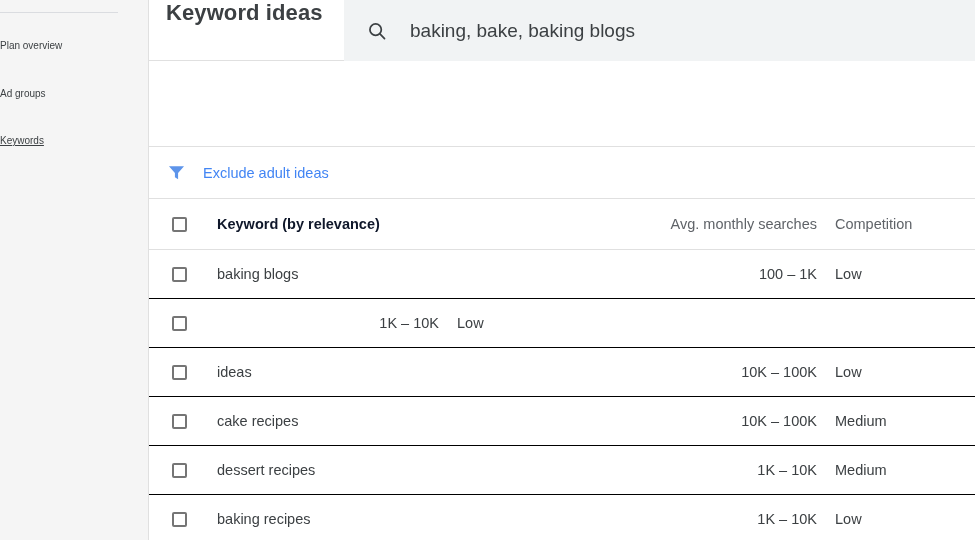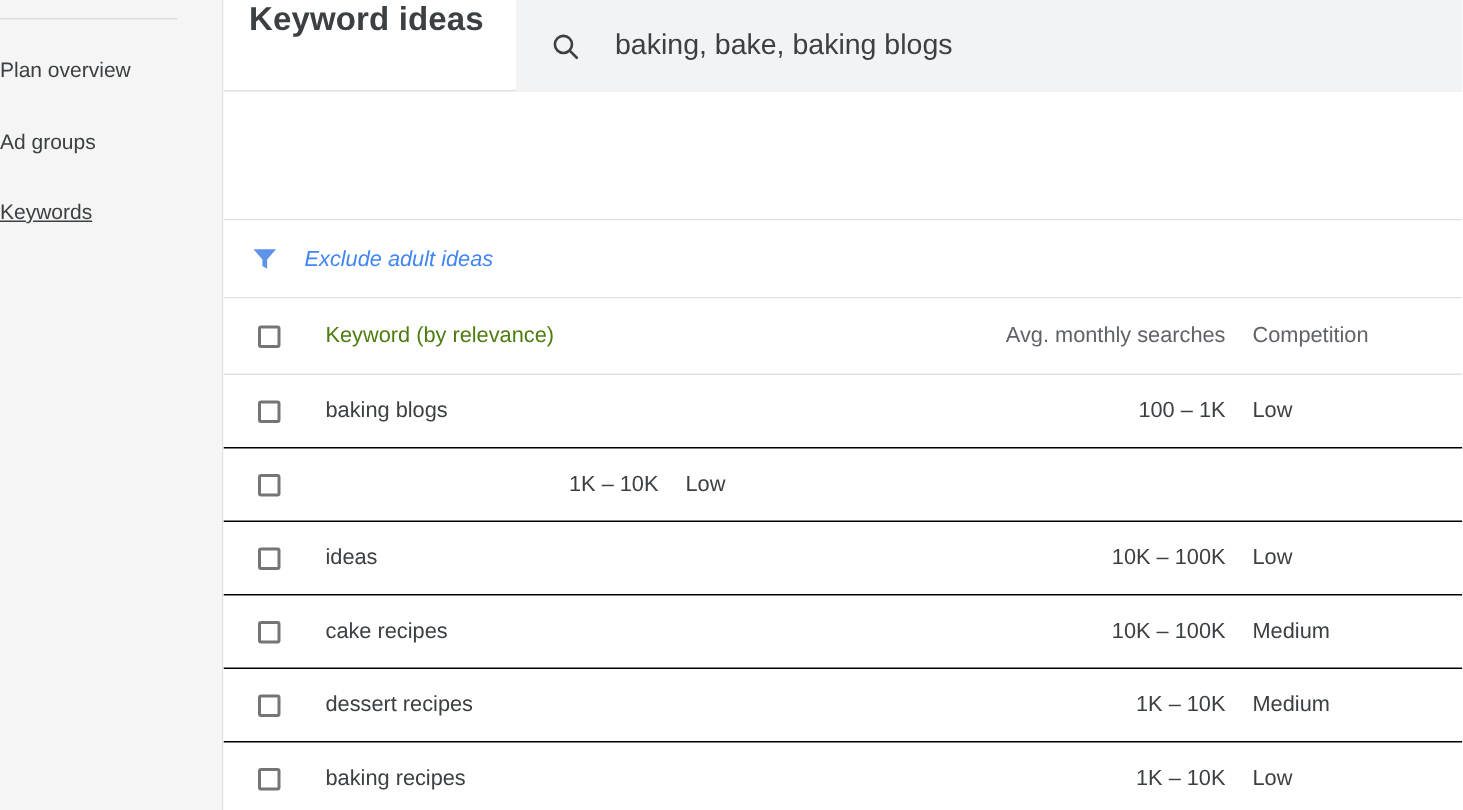--- a/index.html
+++ b/index.html
@@ -46,7 +46,7 @@
     left: 0;
     height: 22px;
     line-height: 22px;
-    font-size: 14px;
+    font-size: 10px;
     color: #3c4043;
     white-space: nowrap;
     padding-left: 0px;

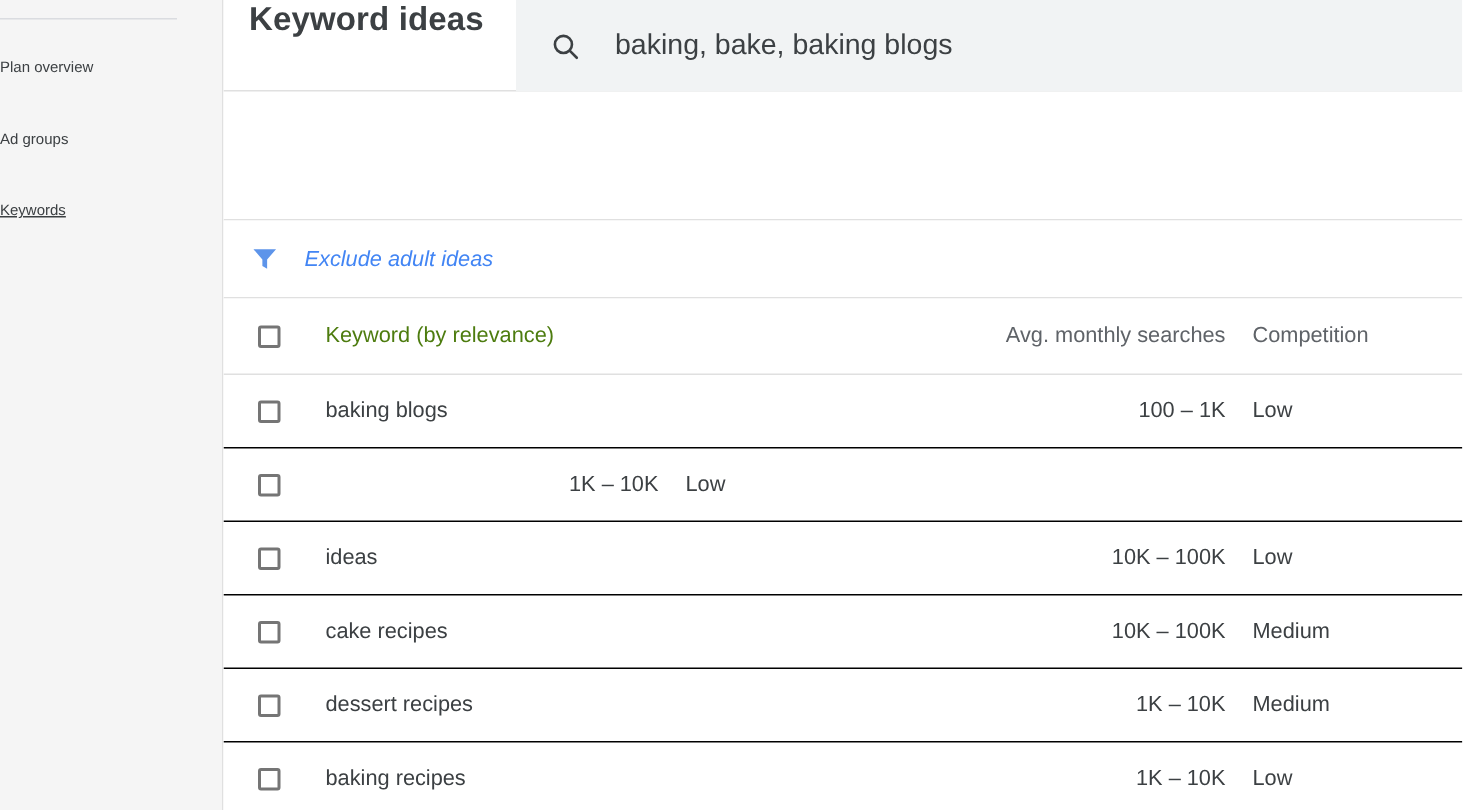--- a/index.html
+++ b/index.html
@@ -135,7 +135,6 @@
     color: #4285f4;
     white-space: nowrap;
     cursor: pointer;
-    font-style: italic;
   }
 
   

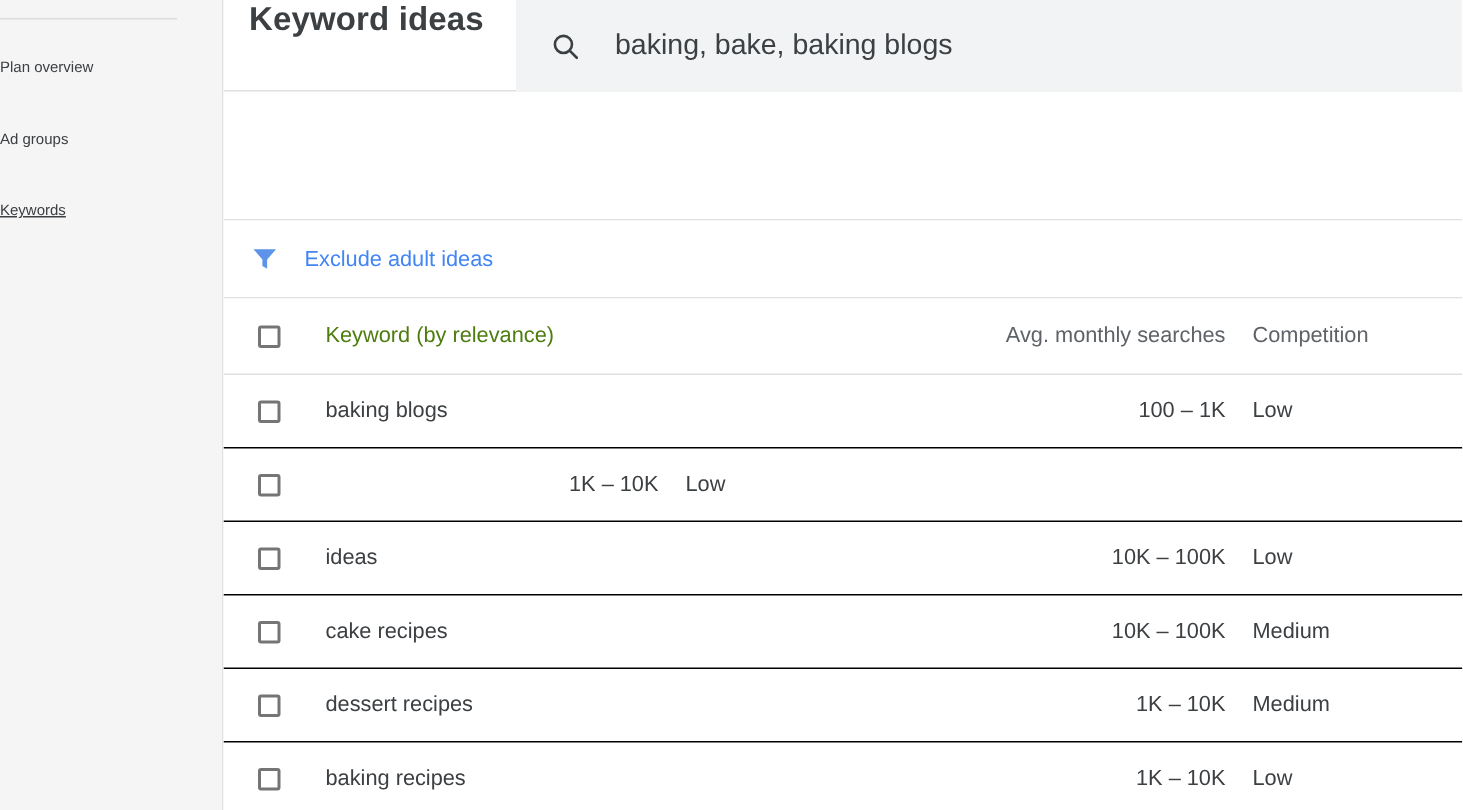--- a/index.html
+++ b/index.html
@@ -180,8 +180,8 @@
     overflow: hidden;
   }
   .trow.header-row .kw-cell {
-    font-weight: normal;
-    color: #4d7c0f;
+    font-weight: bold;
+    color: #0f172a;
   }
   .vol-cell {
     width: 222px;

